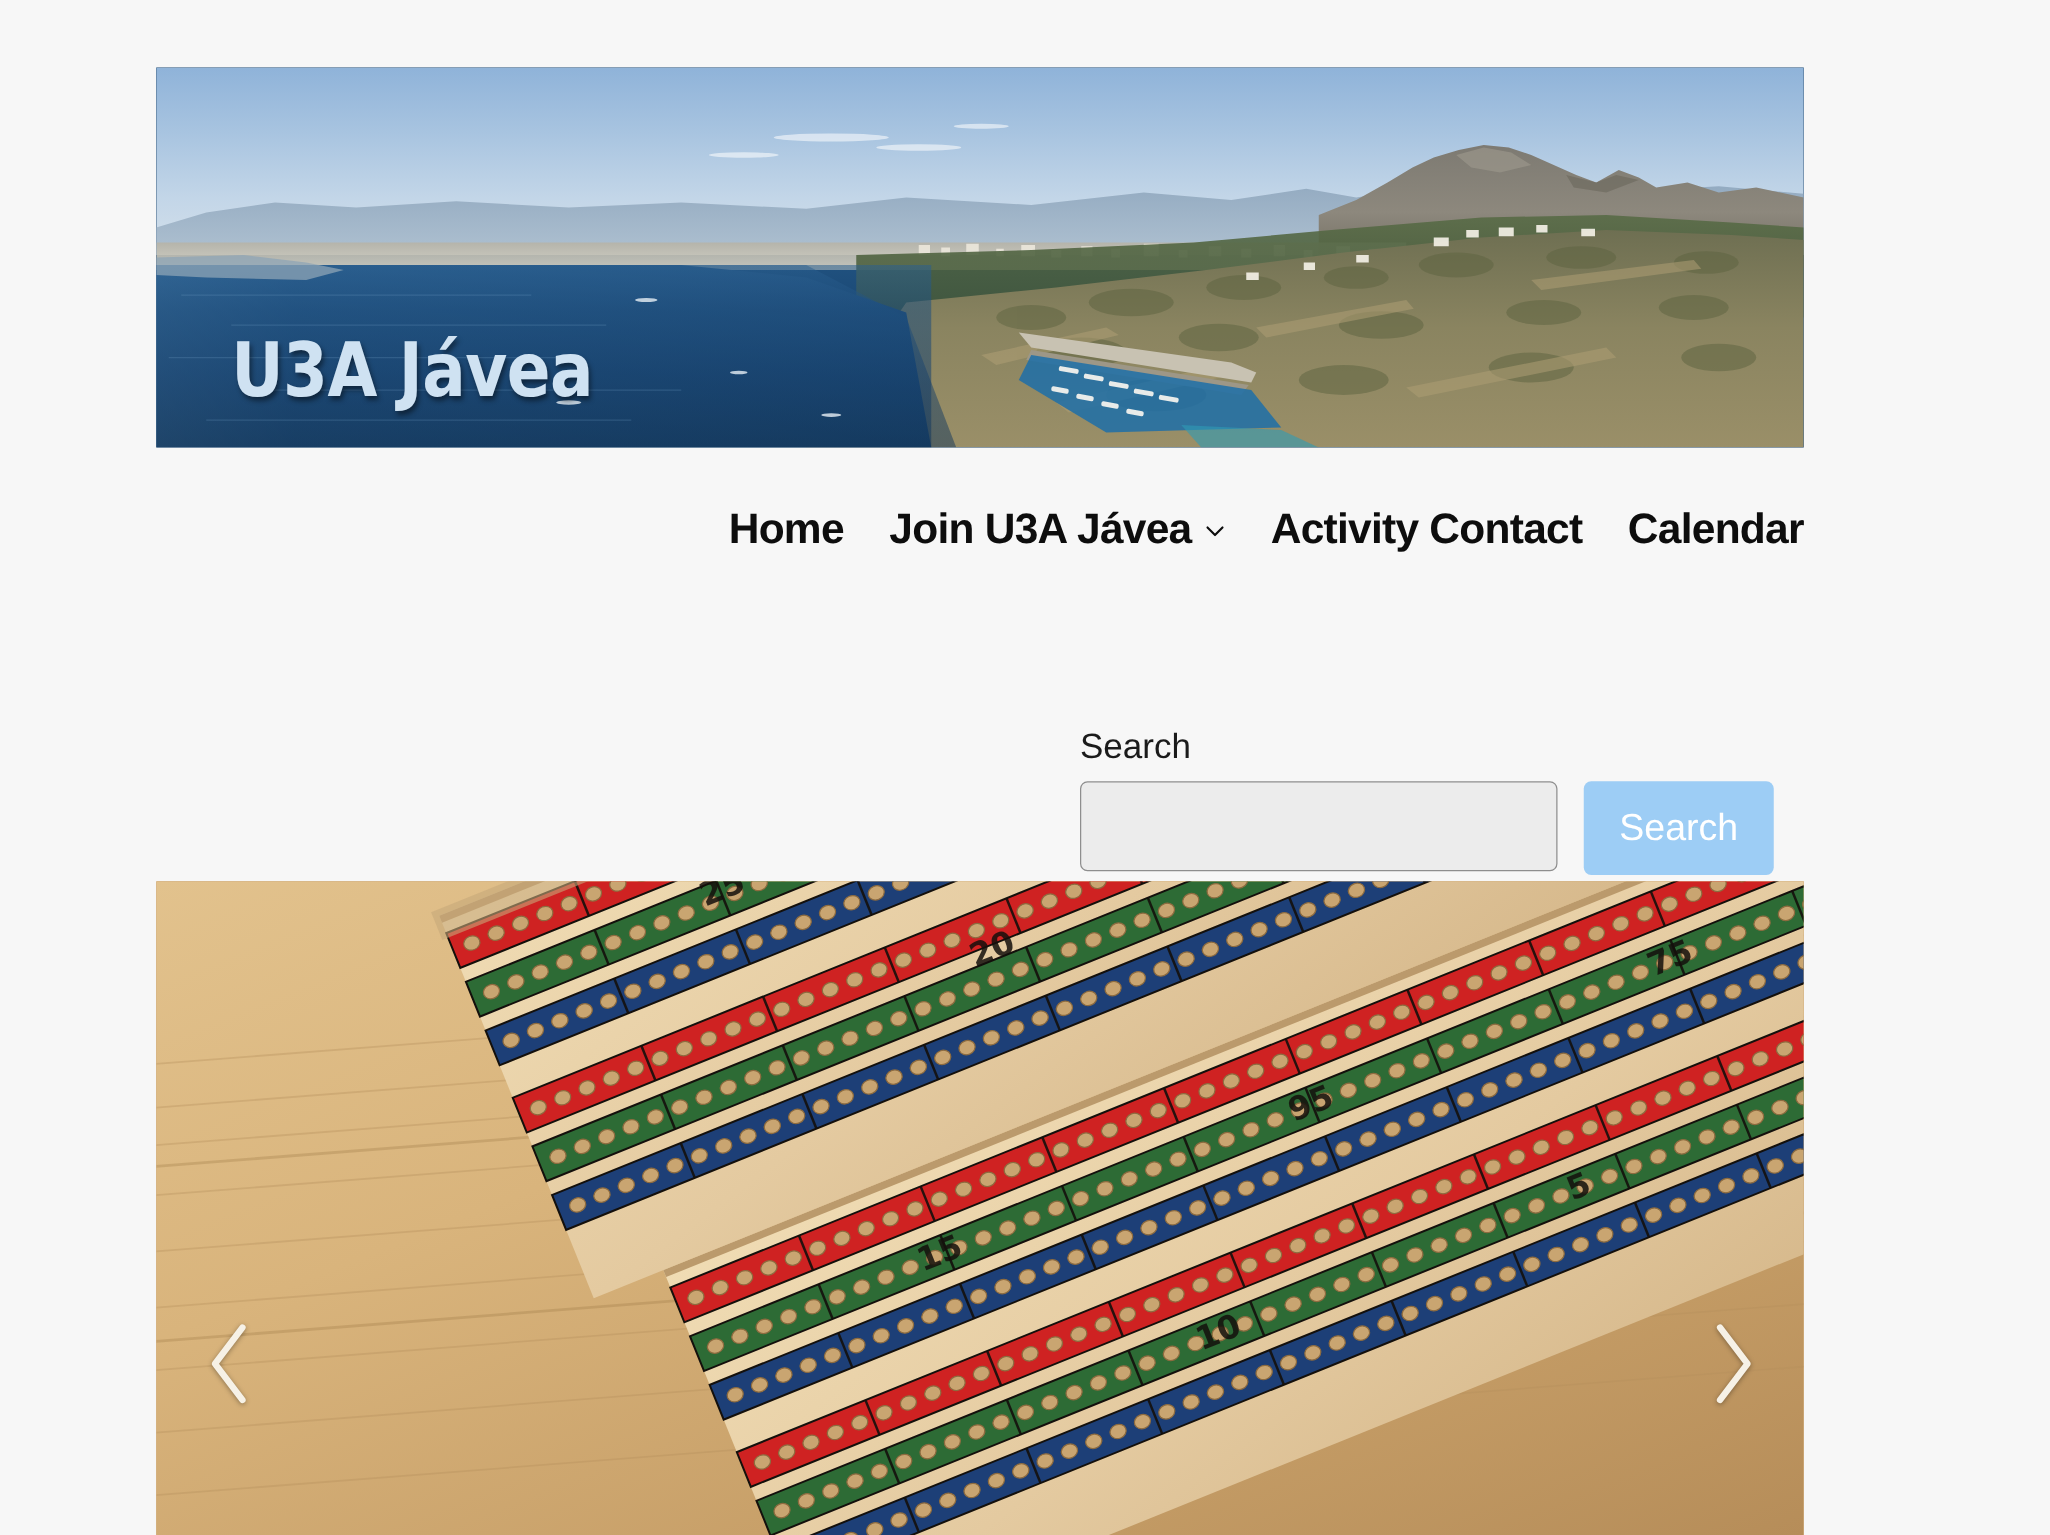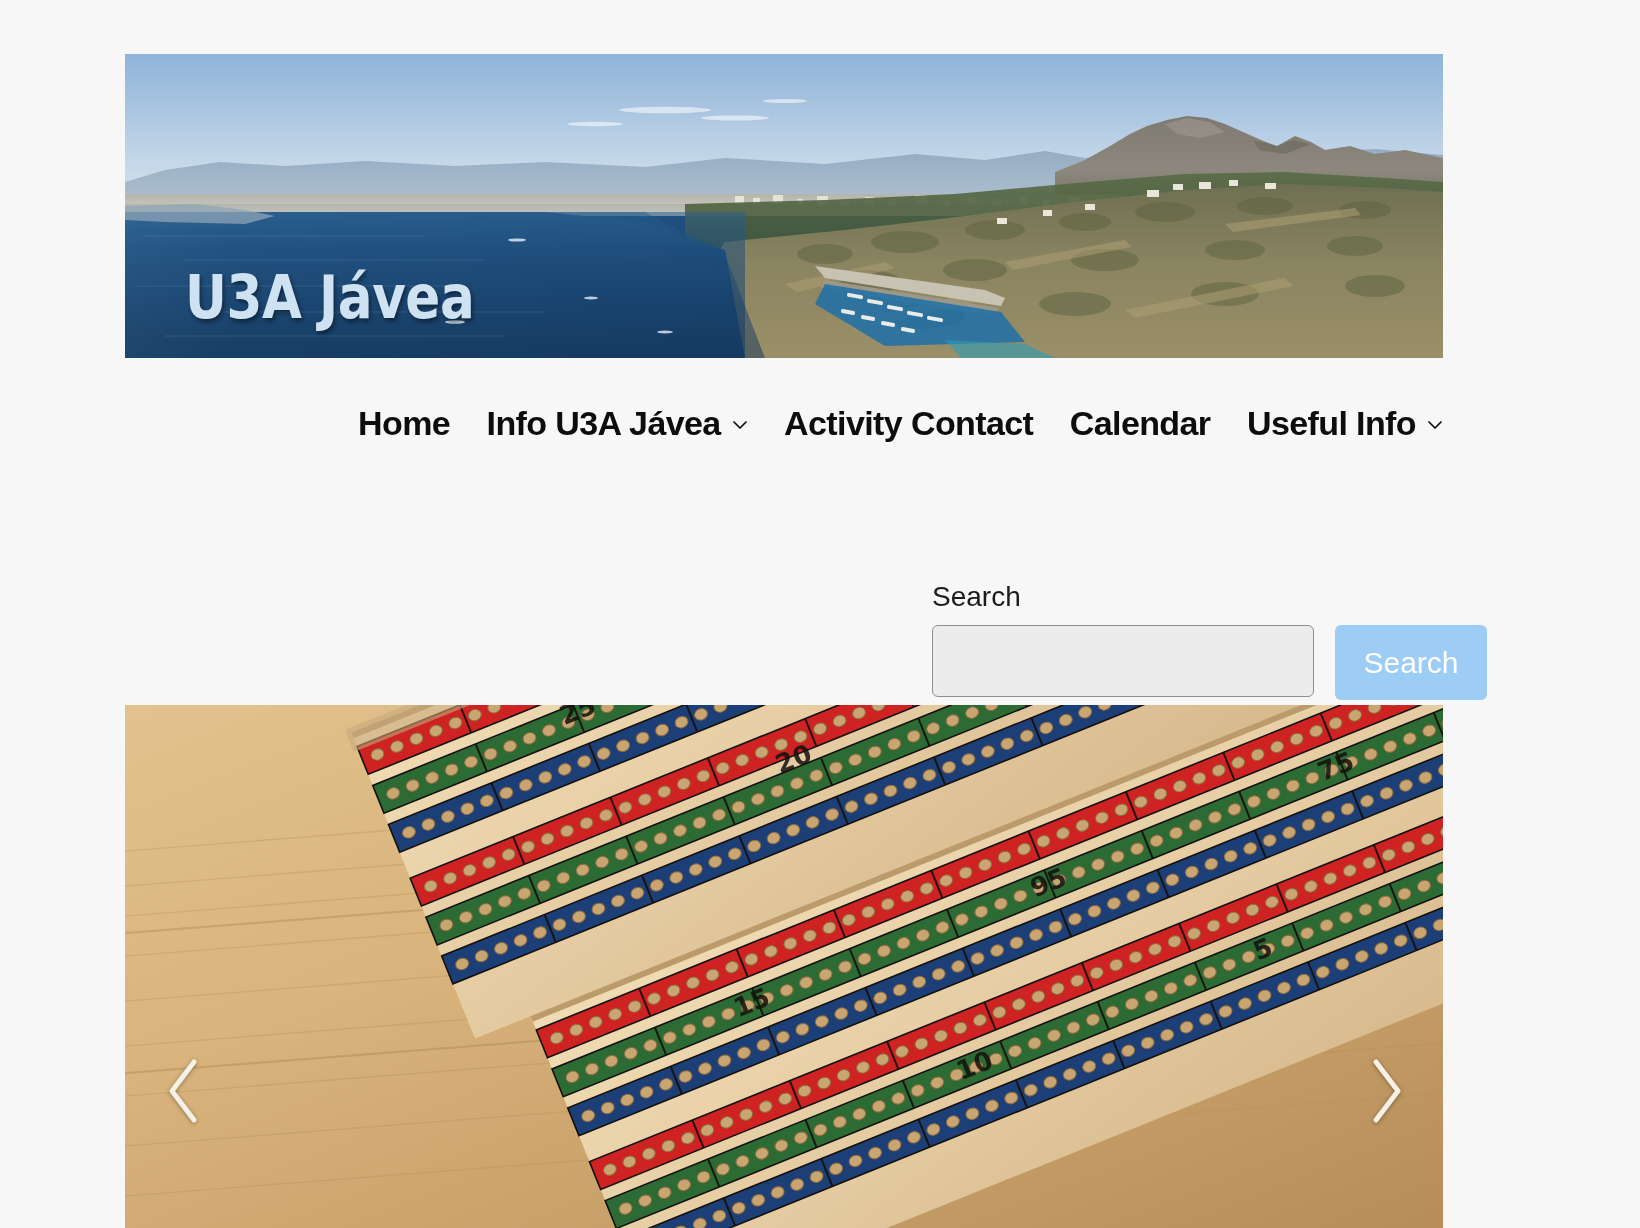--- a/index.html
+++ b/index.html
@@ -347,7 +347,7 @@
         <span>Home</span>
       </a>
       <a class="nav-item">
-        <span>Info U3A Jávea</span>
+        <span>Join U3A Jávea</span>
         <span class="chev">
           <svg width="16" height="16" viewBox="0 0 16 16">
               <path d="M2 5 L8 11 L14 5" fill="none" stroke="#0d0d0d" stroke-width="1.7" stroke-linecap="round" stroke-linejoin="round"></path>

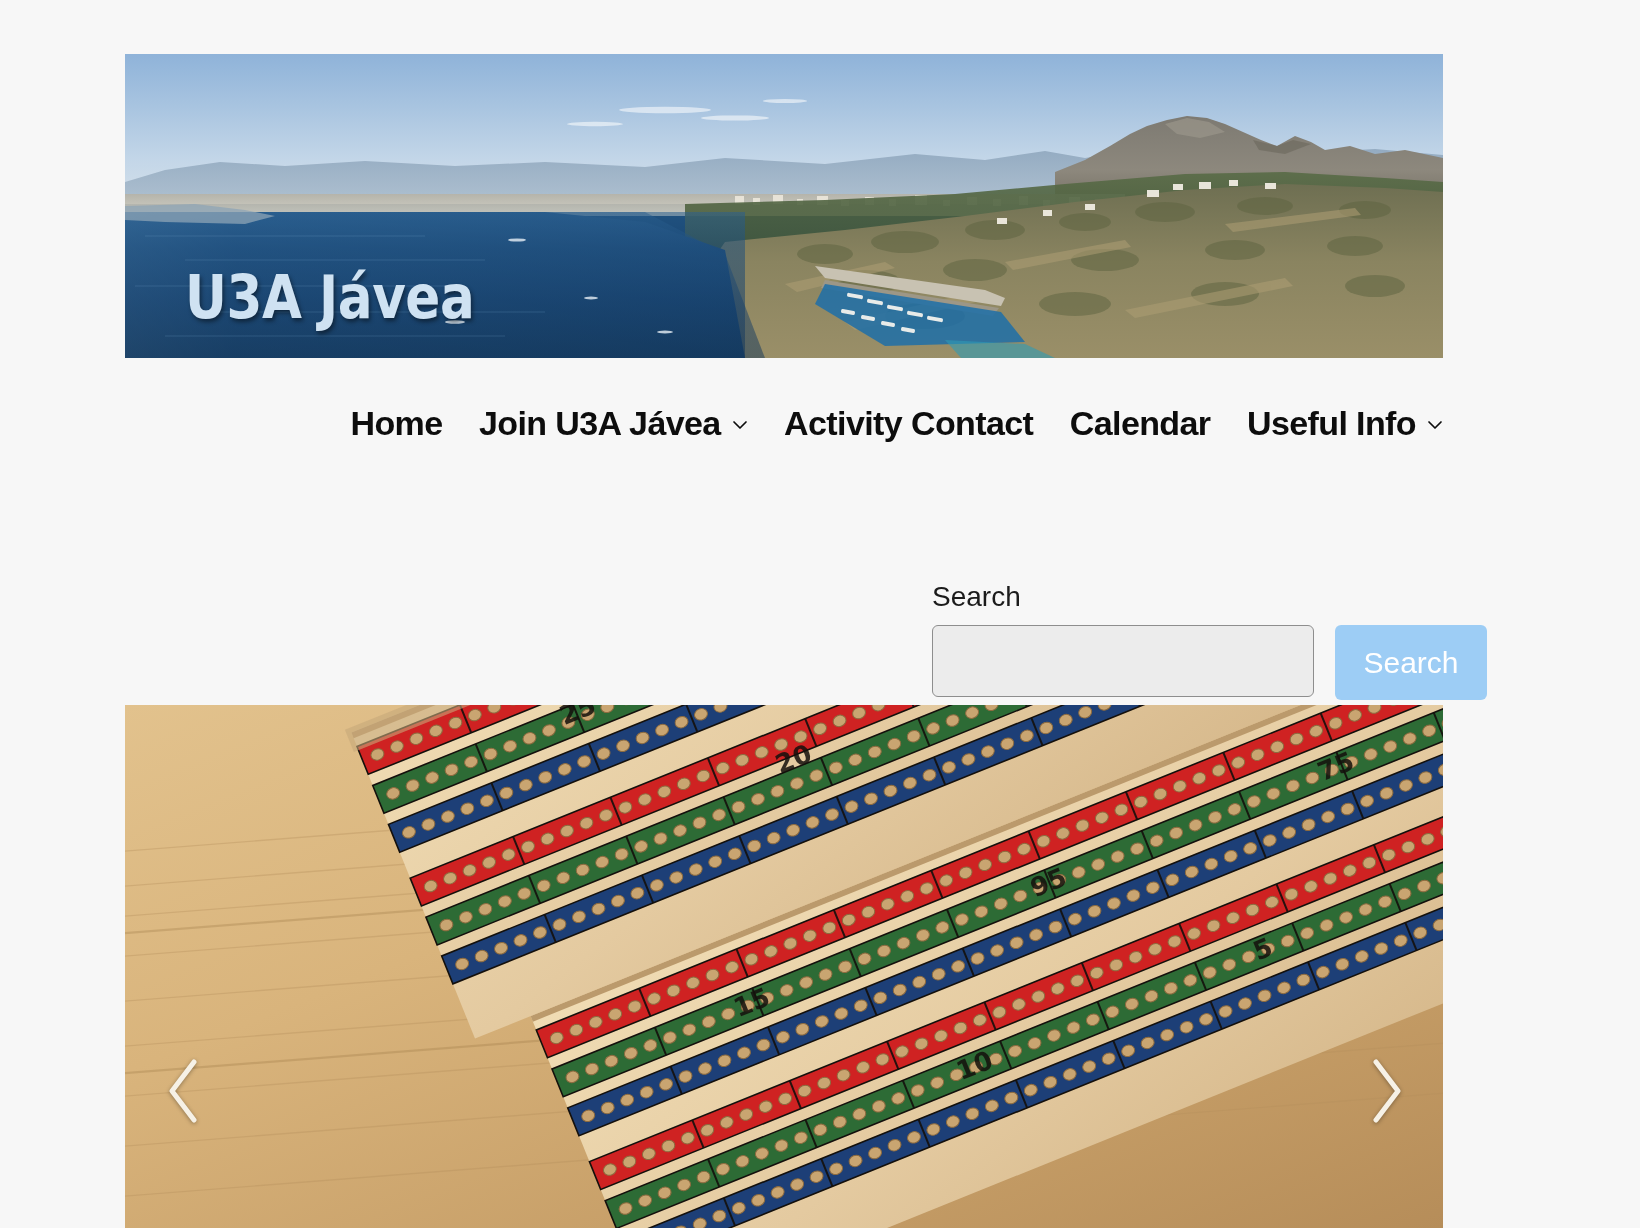--- a/index.html
+++ b/index.html
@@ -359,14 +359,6 @@
       </a>
       <a class="nav-item">
         <span>Calendar</span>
-      </a>
-      <a class="nav-item">
-        <span>Useful Info</span>
-        <span class="chev">
-          <svg width="16" height="16" viewBox="0 0 16 16">
-              <path d="M2 5 L8 11 L14 5" fill="none" stroke="#0d0d0d" stroke-width="1.7" stroke-linecap="round" stroke-linejoin="round"></path>
-            </svg>
-        </span>
       </a>
     </div>
 

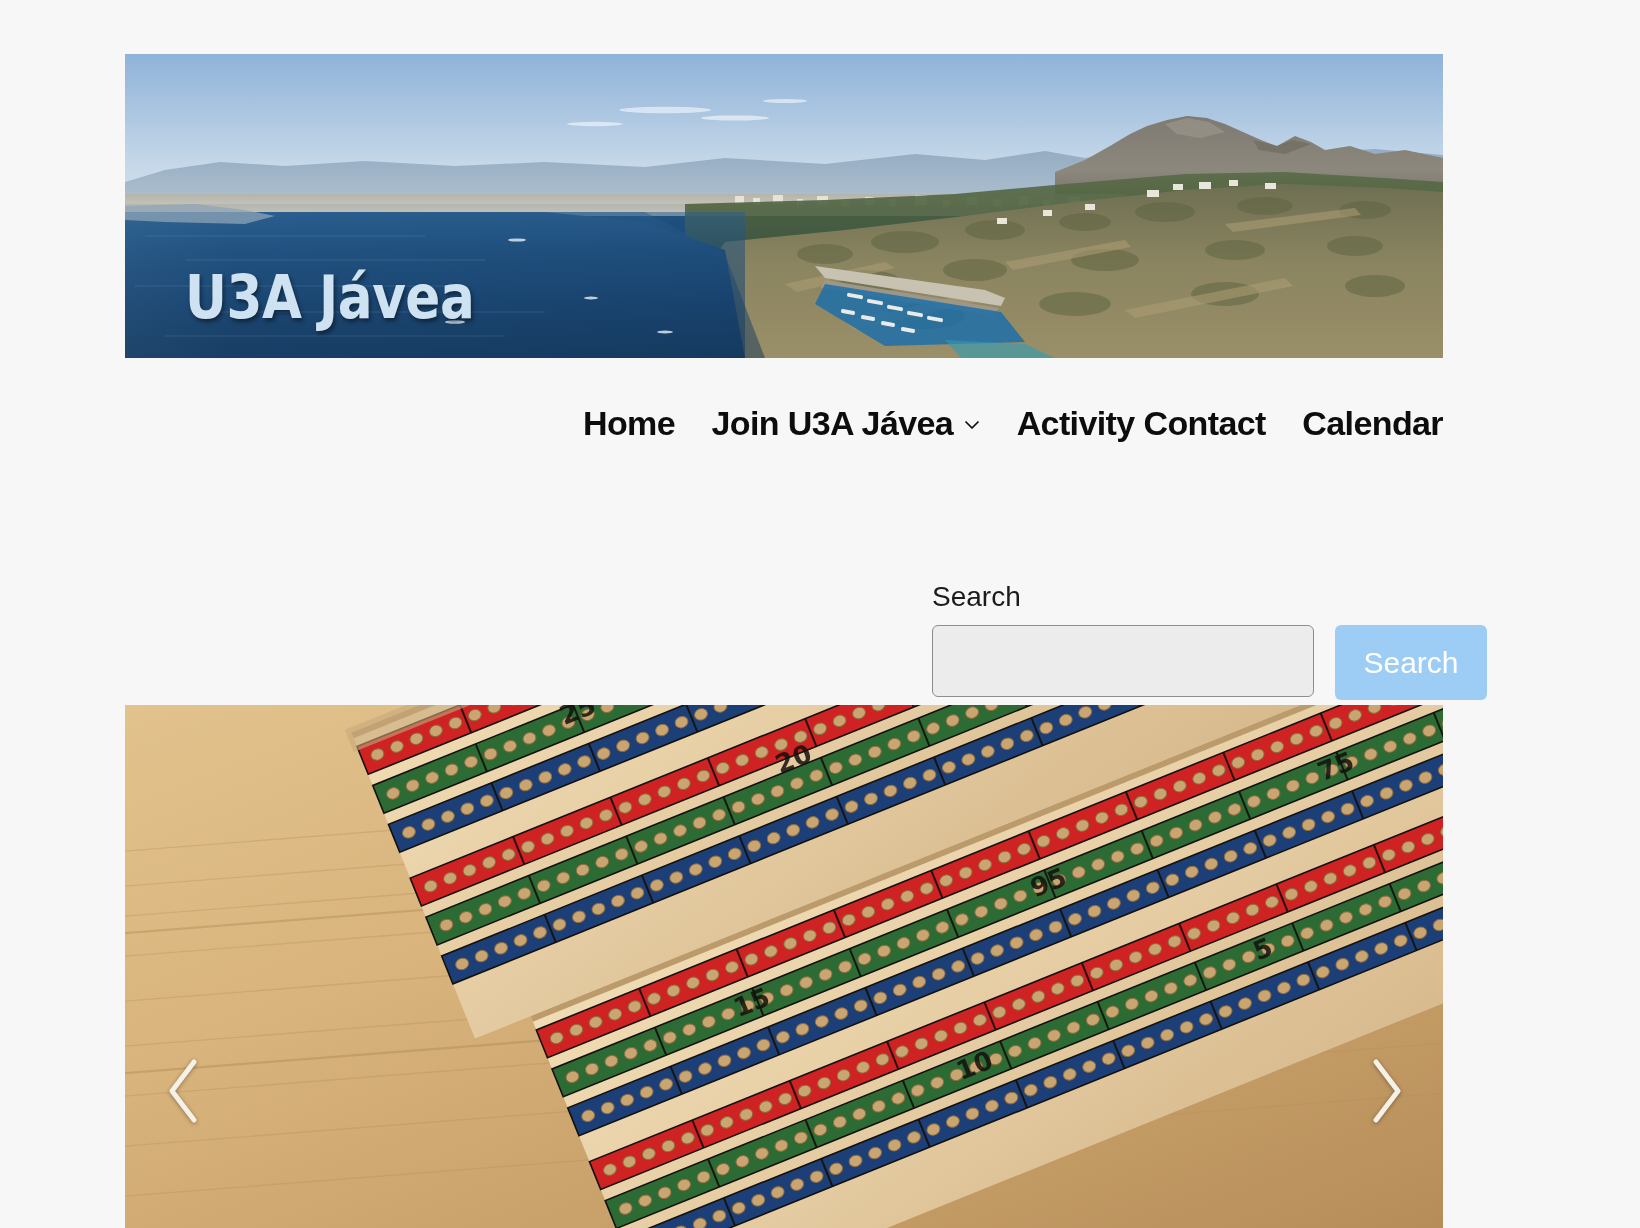--- a/index.html
+++ b/index.html
@@ -92,7 +92,7 @@
   
   .search-area {
     position: absolute;
-    left: 932px;
+    left: 864px;
     top: 582px;
     width: 555px;
   }

